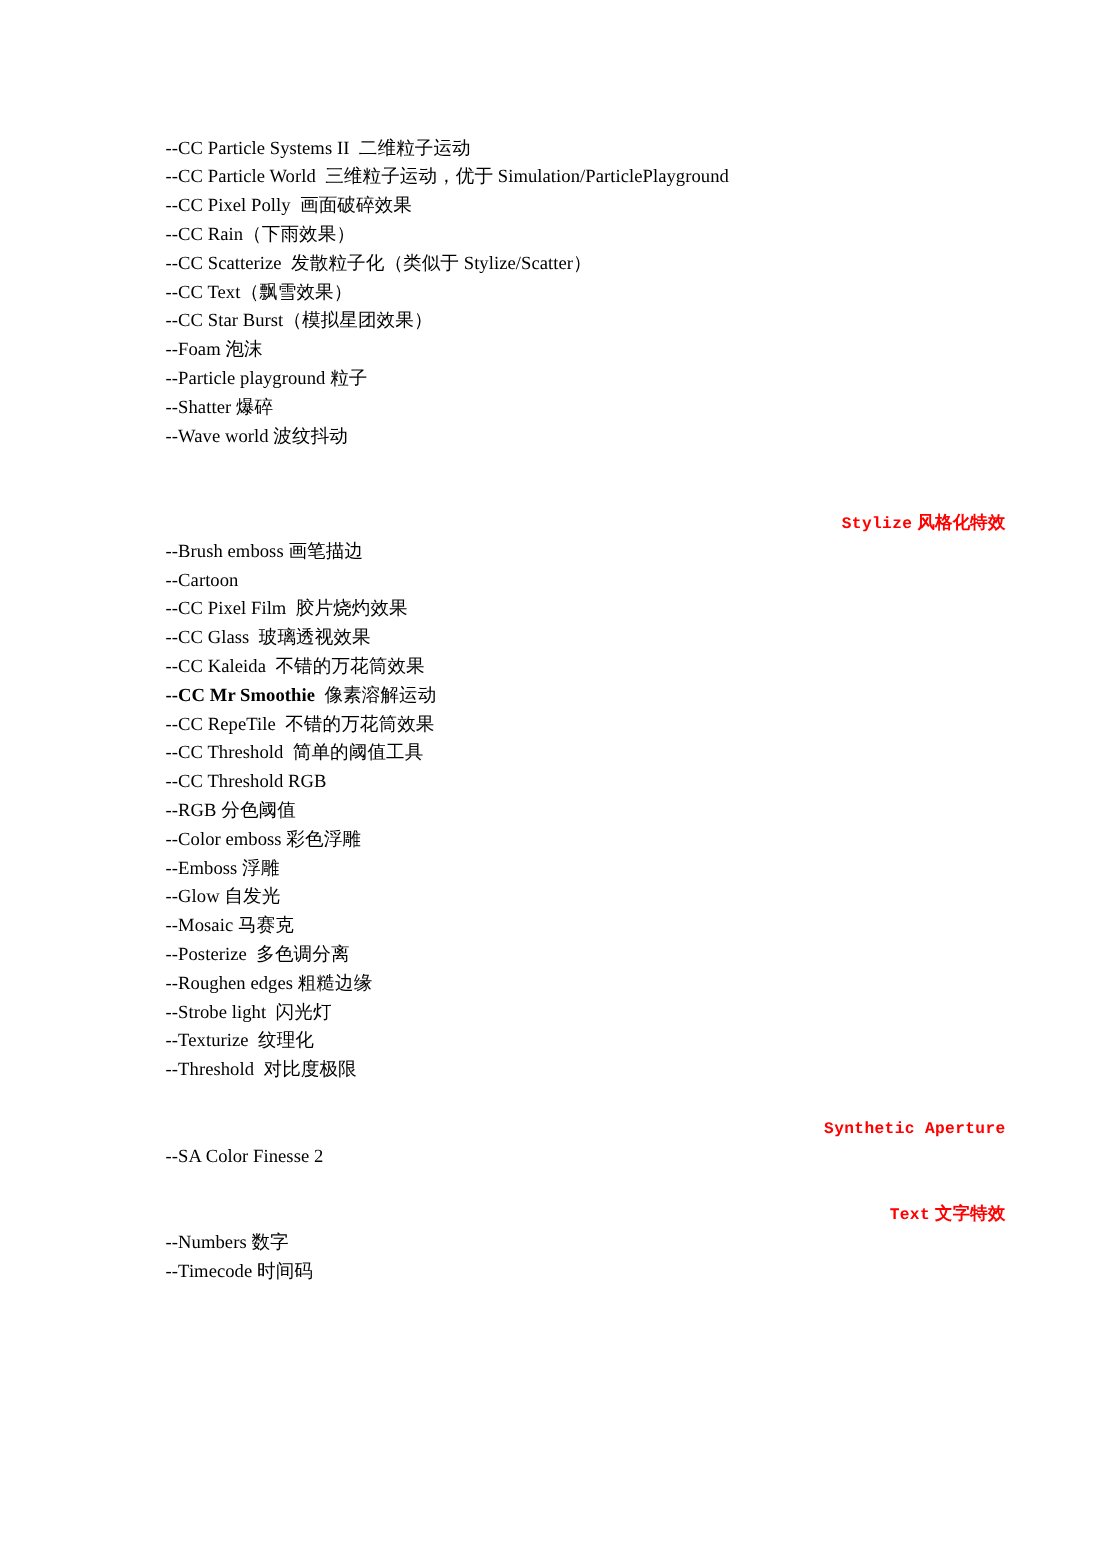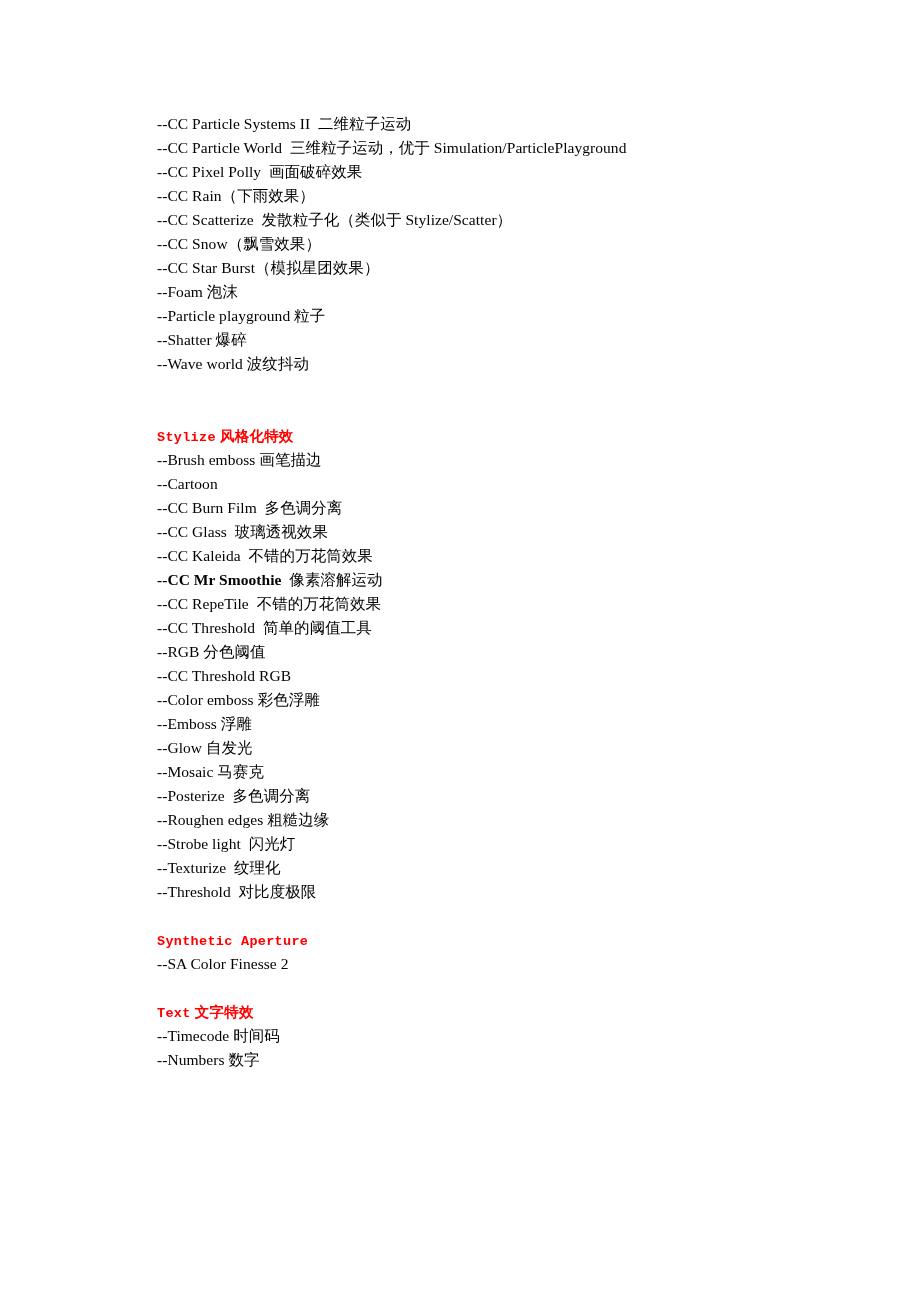--- a/index.html
+++ b/index.html
@@ -28,7 +28,6 @@
     left: 138px;
     top: 112px;
     width: 700px;
-    margin-left: 19px;
   }
 
   .doc-line {

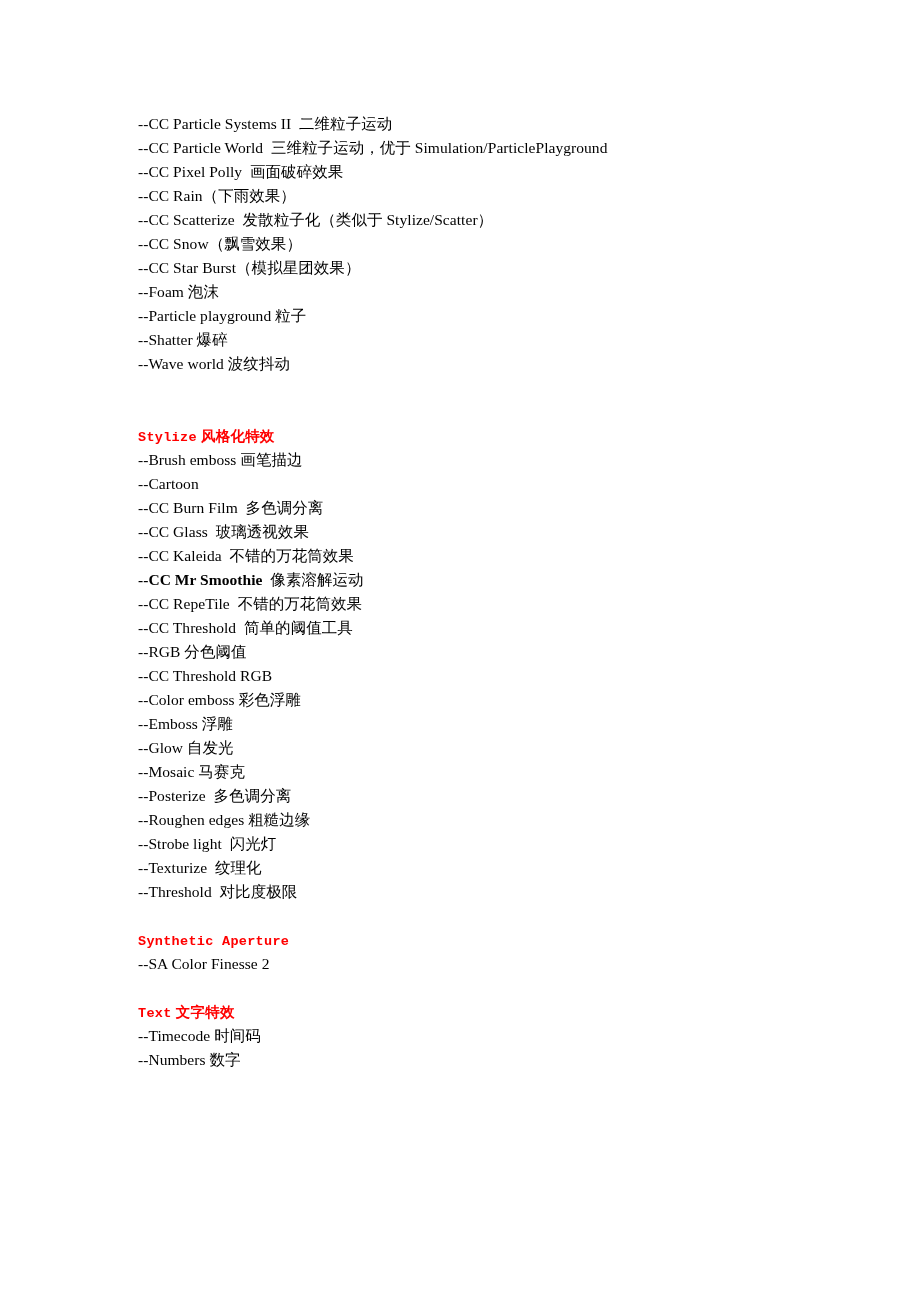--- a/index.html
+++ b/index.html
@@ -84,7 +84,7 @@
       <div class="doc-line"><span>--CC Pixel Polly  画面破碎效果</span></div>
       <div class="doc-line"><span>--CC Rain（下雨效果）</span></div>
       <div class="doc-line"><span>--CC Scatterize  发散粒子化（类似于 Stylize/Scatter）</span></div>
-      <div class="doc-line"><span>--CC Snow（飘雪效果）</span></div>
+      <div class="doc-line"><span>--CC Text（飘雪效果）</span></div>
       <div class="doc-line"><span>--CC Star Burst（模拟星团效果）</span></div>
       <div class="doc-line"><span>--Foam 泡沫</span></div>
       <div class="doc-line"><span>--Particle playground 粒子</span></div>

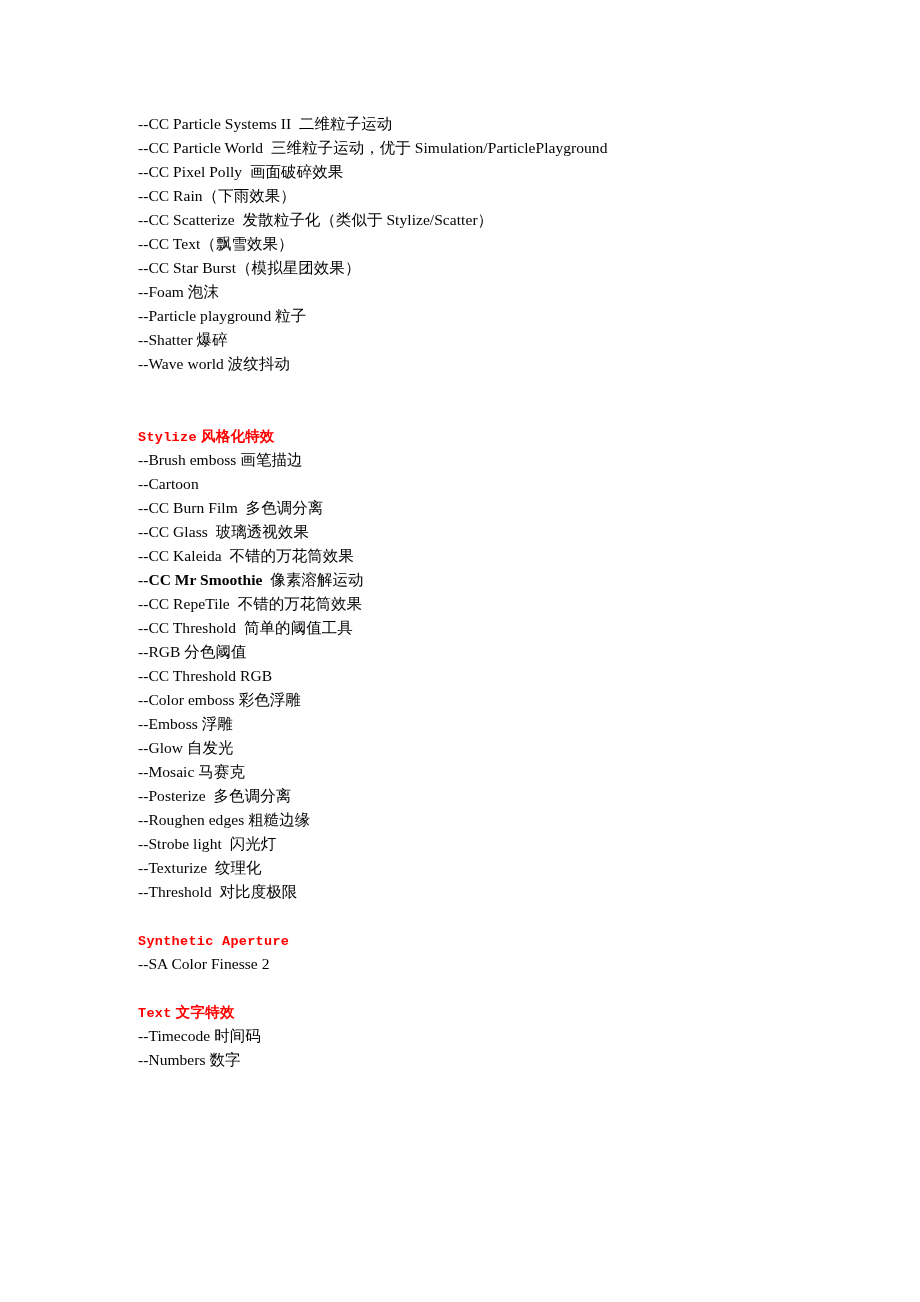--- a/index.html
+++ b/index.html
@@ -52,6 +52,7 @@
     line-height: 24px;
     white-space: pre;
     color: #FF0000;
+    text-align: right;
   }
   .section-heading .head-en {
     font-family: "Liberation Mono", "DejaVu Sans Mono", monospace;

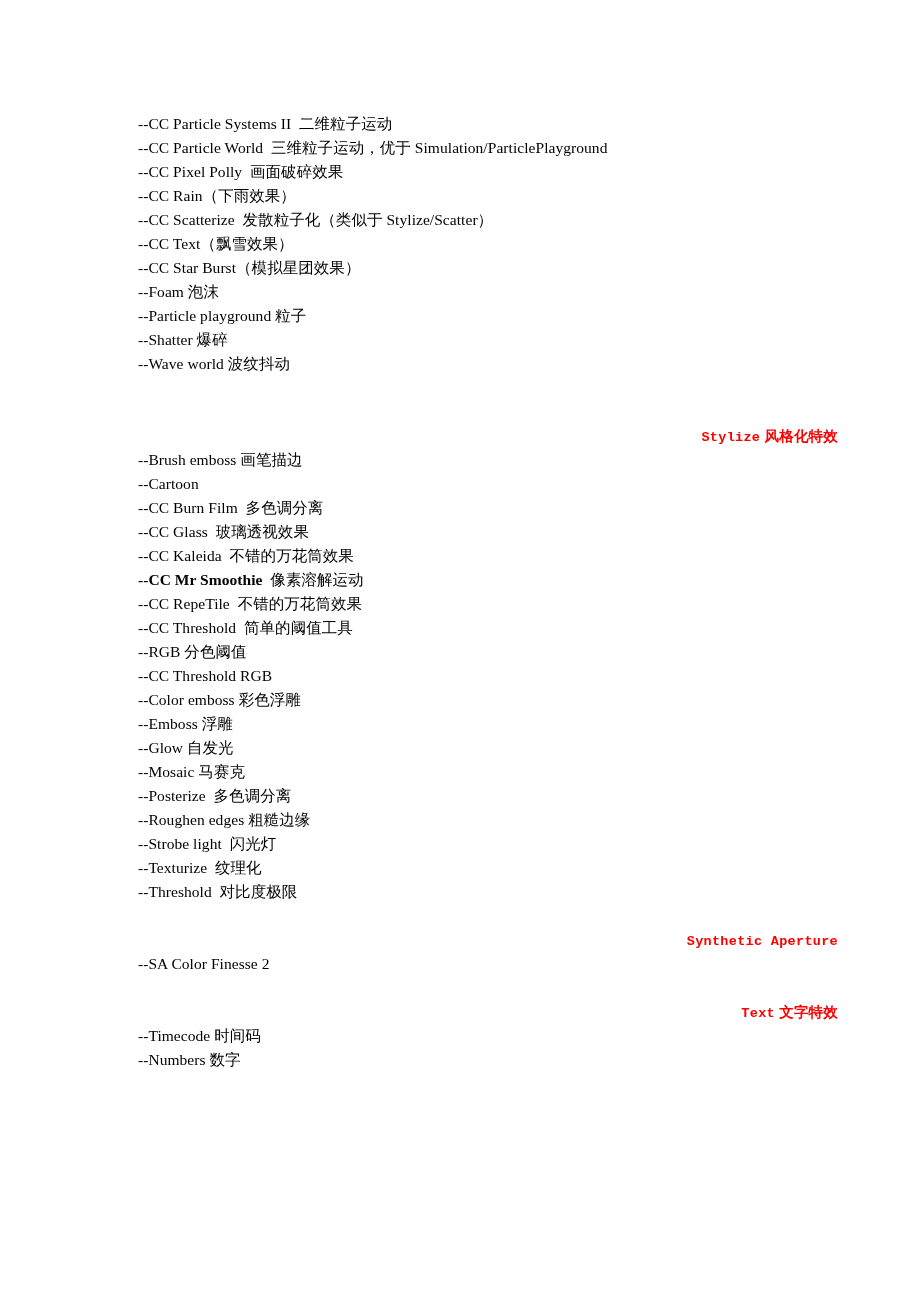--- a/index.html
+++ b/index.html
@@ -95,7 +95,7 @@
       <div class="section-heading"><span class="head-en">Stylize</span><span class="head-cn"> 风格化特效</span></div>
       <div class="doc-line"><span>--Brush emboss 画笔描边</span></div>
       <div class="doc-line"><span>--Cartoon</span></div>
-      <div class="doc-line"><span>--CC Burn Film  多色调分离</span></div>
+      <div class="doc-line"><span>--CC Pixel Film  胶片烧灼效果</span></div>
       <div class="doc-line"><span>--CC Glass  玻璃透视效果</span></div>
       <div class="doc-line"><span>--CC Kaleida  不错的万花筒效果</span></div>
       <div class="doc-line bold-item"><span>--CC Mr Smoothie</span><span class="cn-tail">  像素溶解运动</span></div>

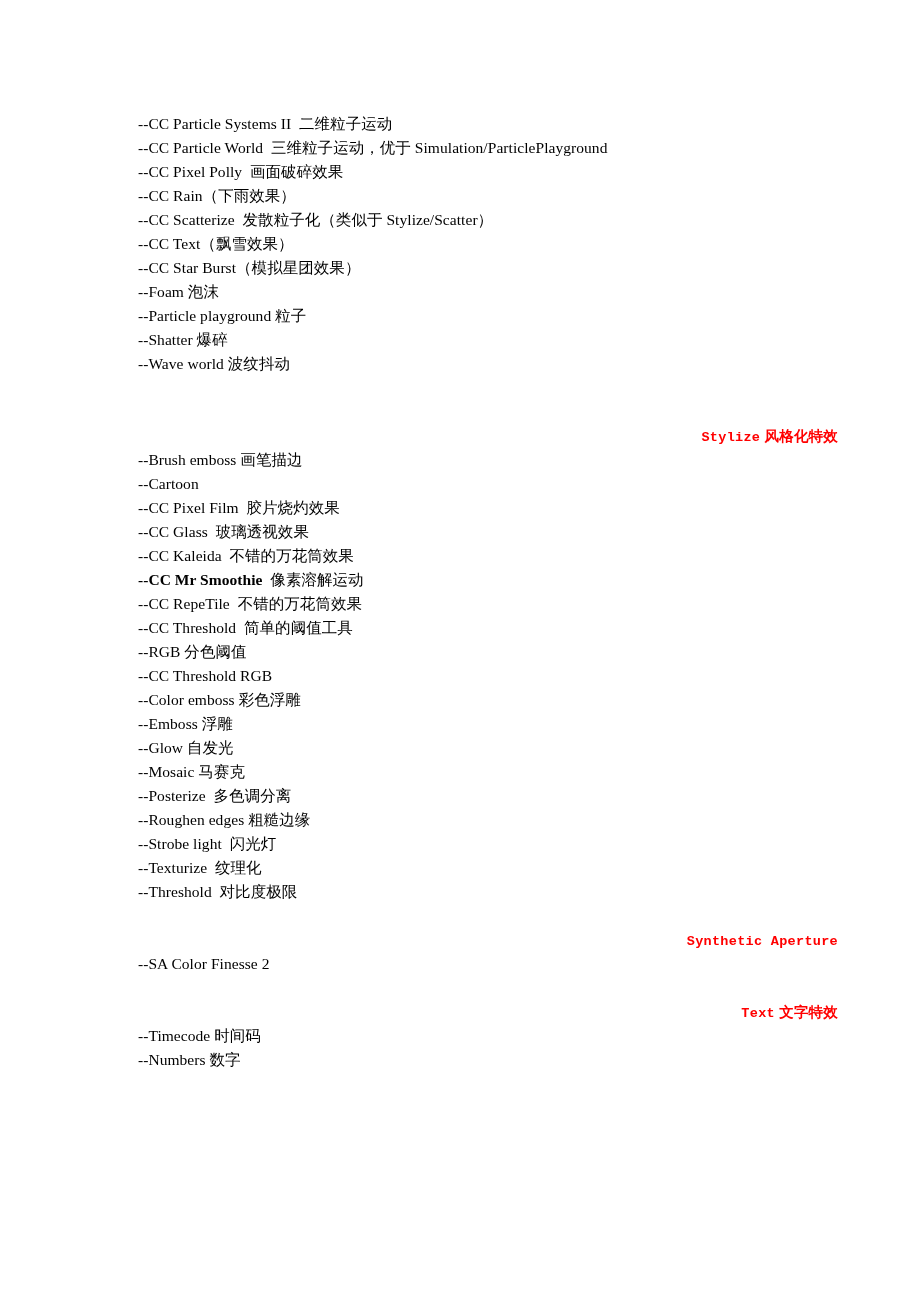--- a/index.html
+++ b/index.html
@@ -101,8 +101,8 @@
       <div class="doc-line bold-item"><span>--CC Mr Smoothie</span><span class="cn-tail">  像素溶解运动</span></div>
       <div class="doc-line"><span>--CC RepeTile  不错的万花筒效果</span></div>
       <div class="doc-line"><span>--CC Threshold  简单的阈值工具</span></div>
+      <div class="doc-line"><span>--CC Threshold RGB</span></div>
       <div class="doc-line"><span>--RGB 分色阈值</span></div>
-      <div class="doc-line"><span>--CC Threshold RGB</span></div>
       <div class="doc-line"><span>--Color emboss 彩色浮雕</span></div>
       <div class="doc-line"><span>--Emboss 浮雕</span></div>
       <div class="doc-line"><span>--Glow 自发光</span></div>

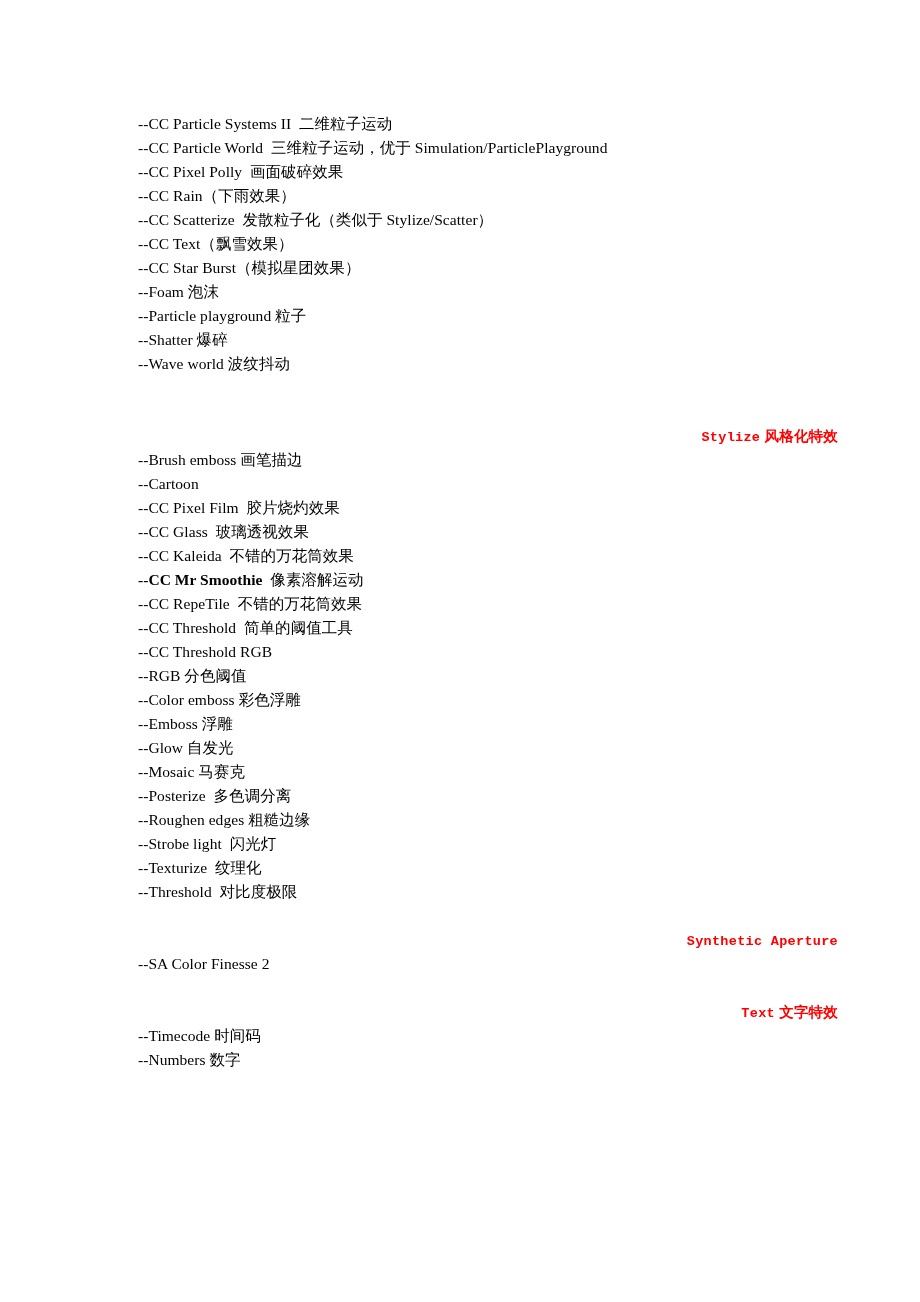--- a/index.html
+++ b/index.html
@@ -117,8 +117,8 @@
       <div class="doc-line"><span>--SA Color Finesse 2</span></div>
       <div class="spacer-line"></div>
       <div class="section-heading"><span class="head-en">Text</span><span class="head-cn"> 文字特效</span></div>
+      <div class="doc-line"><span>--Numbers 数字</span></div>
       <div class="doc-line"><span>--Timecode 时间码</span></div>
-      <div class="doc-line"><span>--Numbers 数字</span></div>
     </div>
 </div>
 

